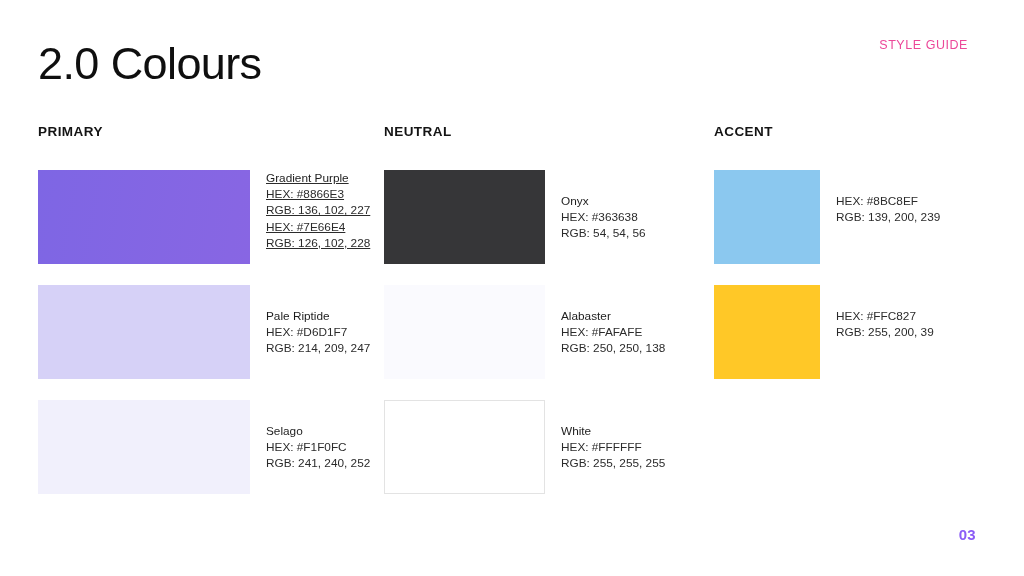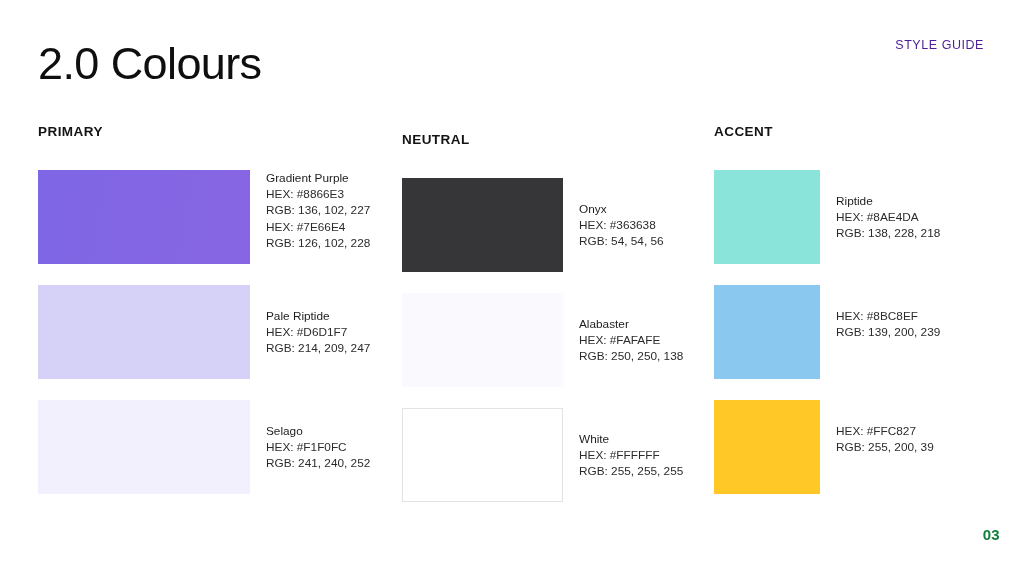--- a/index.html
+++ b/index.html
@@ -26,11 +26,11 @@
   
   .eyebrow {
     position: absolute;
-    right: 40px;
+    right: 56px;
     top: 38px;
     font-size: 12.5px;
     letter-spacing: 0.55px;
-    color: #4c1d95;
+    color: #ec4899;
     font-weight: 400;
     text-align: left;
   }

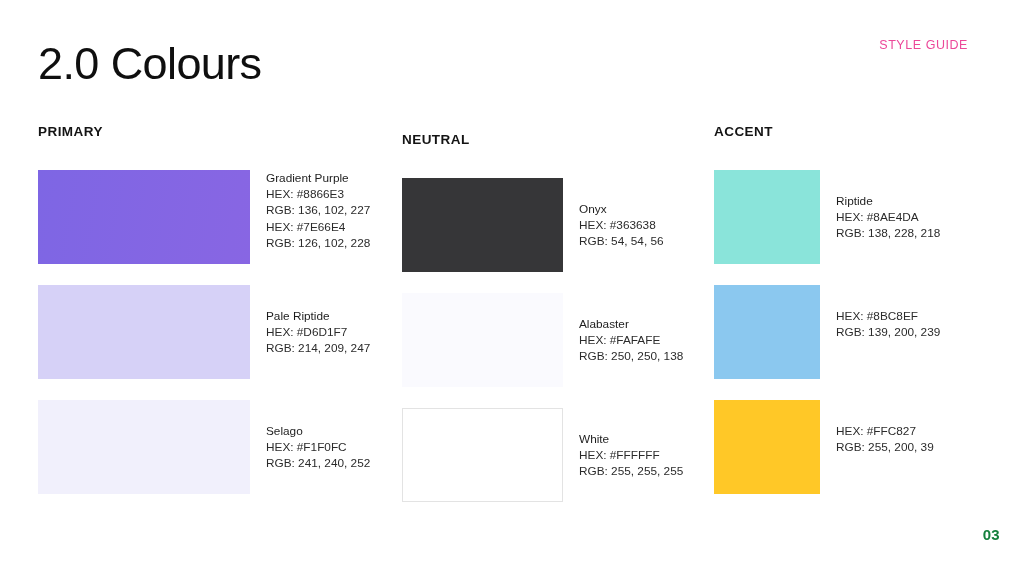--- a/index.html
+++ b/index.html
@@ -61,7 +61,7 @@
     top: 124px;
   }
   .column-primary { left: 38px;  width: 356px; }
-  .column-neutral { left: 402px; width: 312px; margin-top: 8px; }
+  .column-neutral { left: 384px; width: 312px; }
   .column-accent  { left: 714px; width: 280px; }
 
   .column-header {

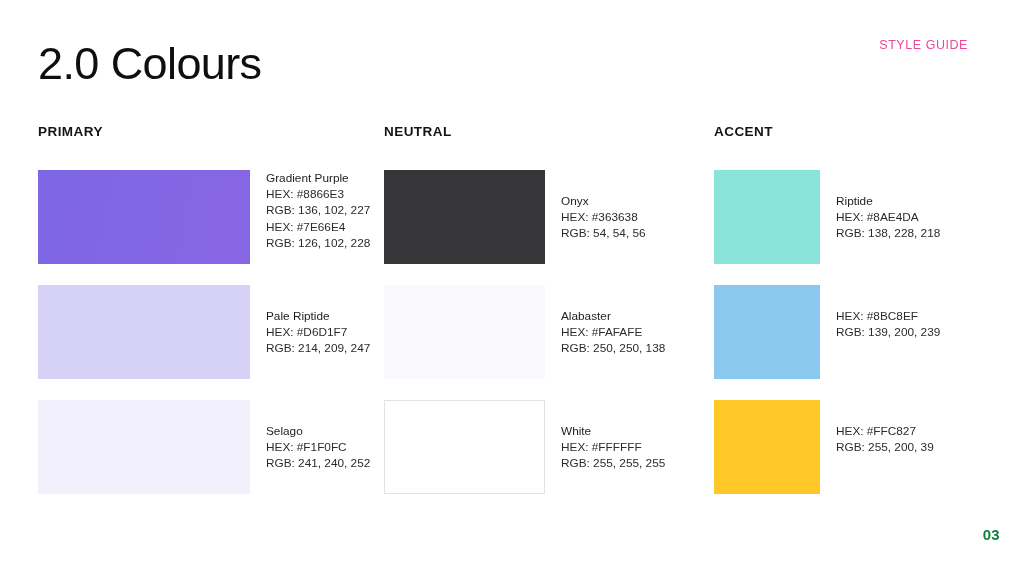--- a/index.html
+++ b/index.html
@@ -109,7 +109,7 @@
   }
 
   
-  .align-top   .swatch-info { padding-top: 0px; }
+  .align-top   .swatch-info { padding-top: 0px; text-decoration: underline; }
   .align-mid   .swatch-info { padding-top: 23px; }
 
   

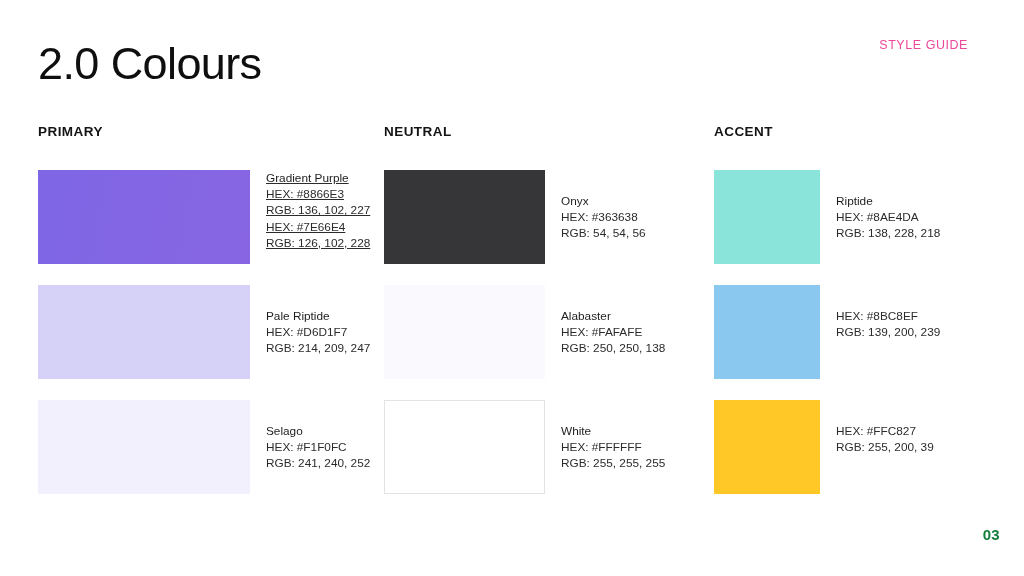--- a/index.html
+++ b/index.html
@@ -192,14 +192,6 @@
       <div class="column column-accent">
         <div class="column-header">ACCENT</div>
         <div class="swatch-row align-mid">
-          <div class="swatch-chip" style="background: rgb(138, 228, 218);"></div>
-          <div class="swatch-info">
-            <div class="line swatch-name">Riptide</div>
-            <div class="line">HEX: #8AE4DA</div>
-            <div class="line">RGB: 138, 228, 218</div>
-          </div>
-        </div>
-        <div class="swatch-row align-mid">
           <div class="swatch-chip" style="background: rgb(139, 200, 239);"></div>
           <div class="swatch-info">
             <div class="line">HEX: #8BC8EF</div>

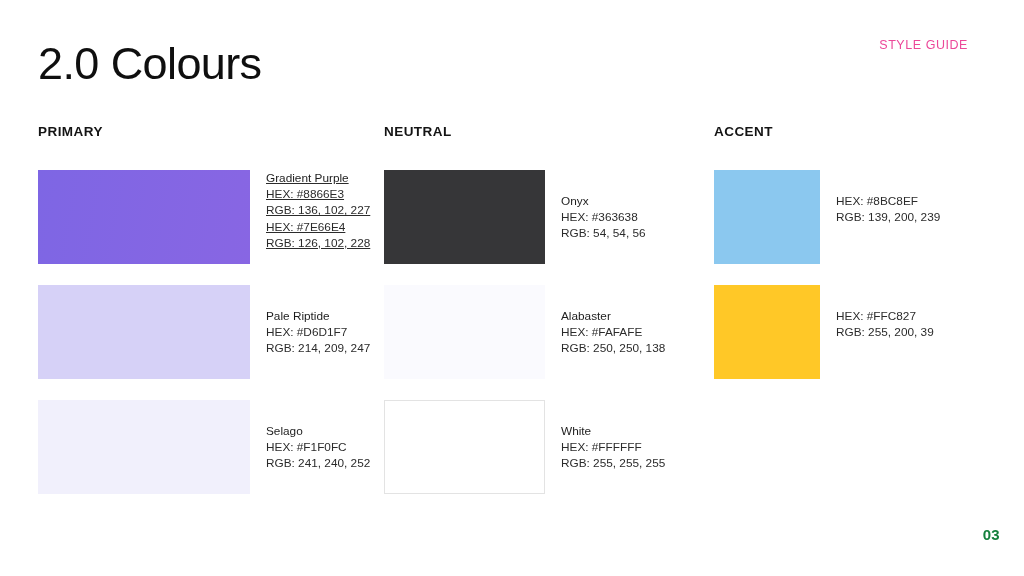--- a/index.html
+++ b/index.html
@@ -115,11 +115,11 @@
   
   .page-number {
     position: absolute;
-    right: 24px;
+    right: 48px;
     bottom: 33px;
     font-size: 15px;
     font-weight: 700;
-    color: #15803d;
+    color: #8b5cf6;
     letter-spacing: 0.3px;
   }
 </style>

